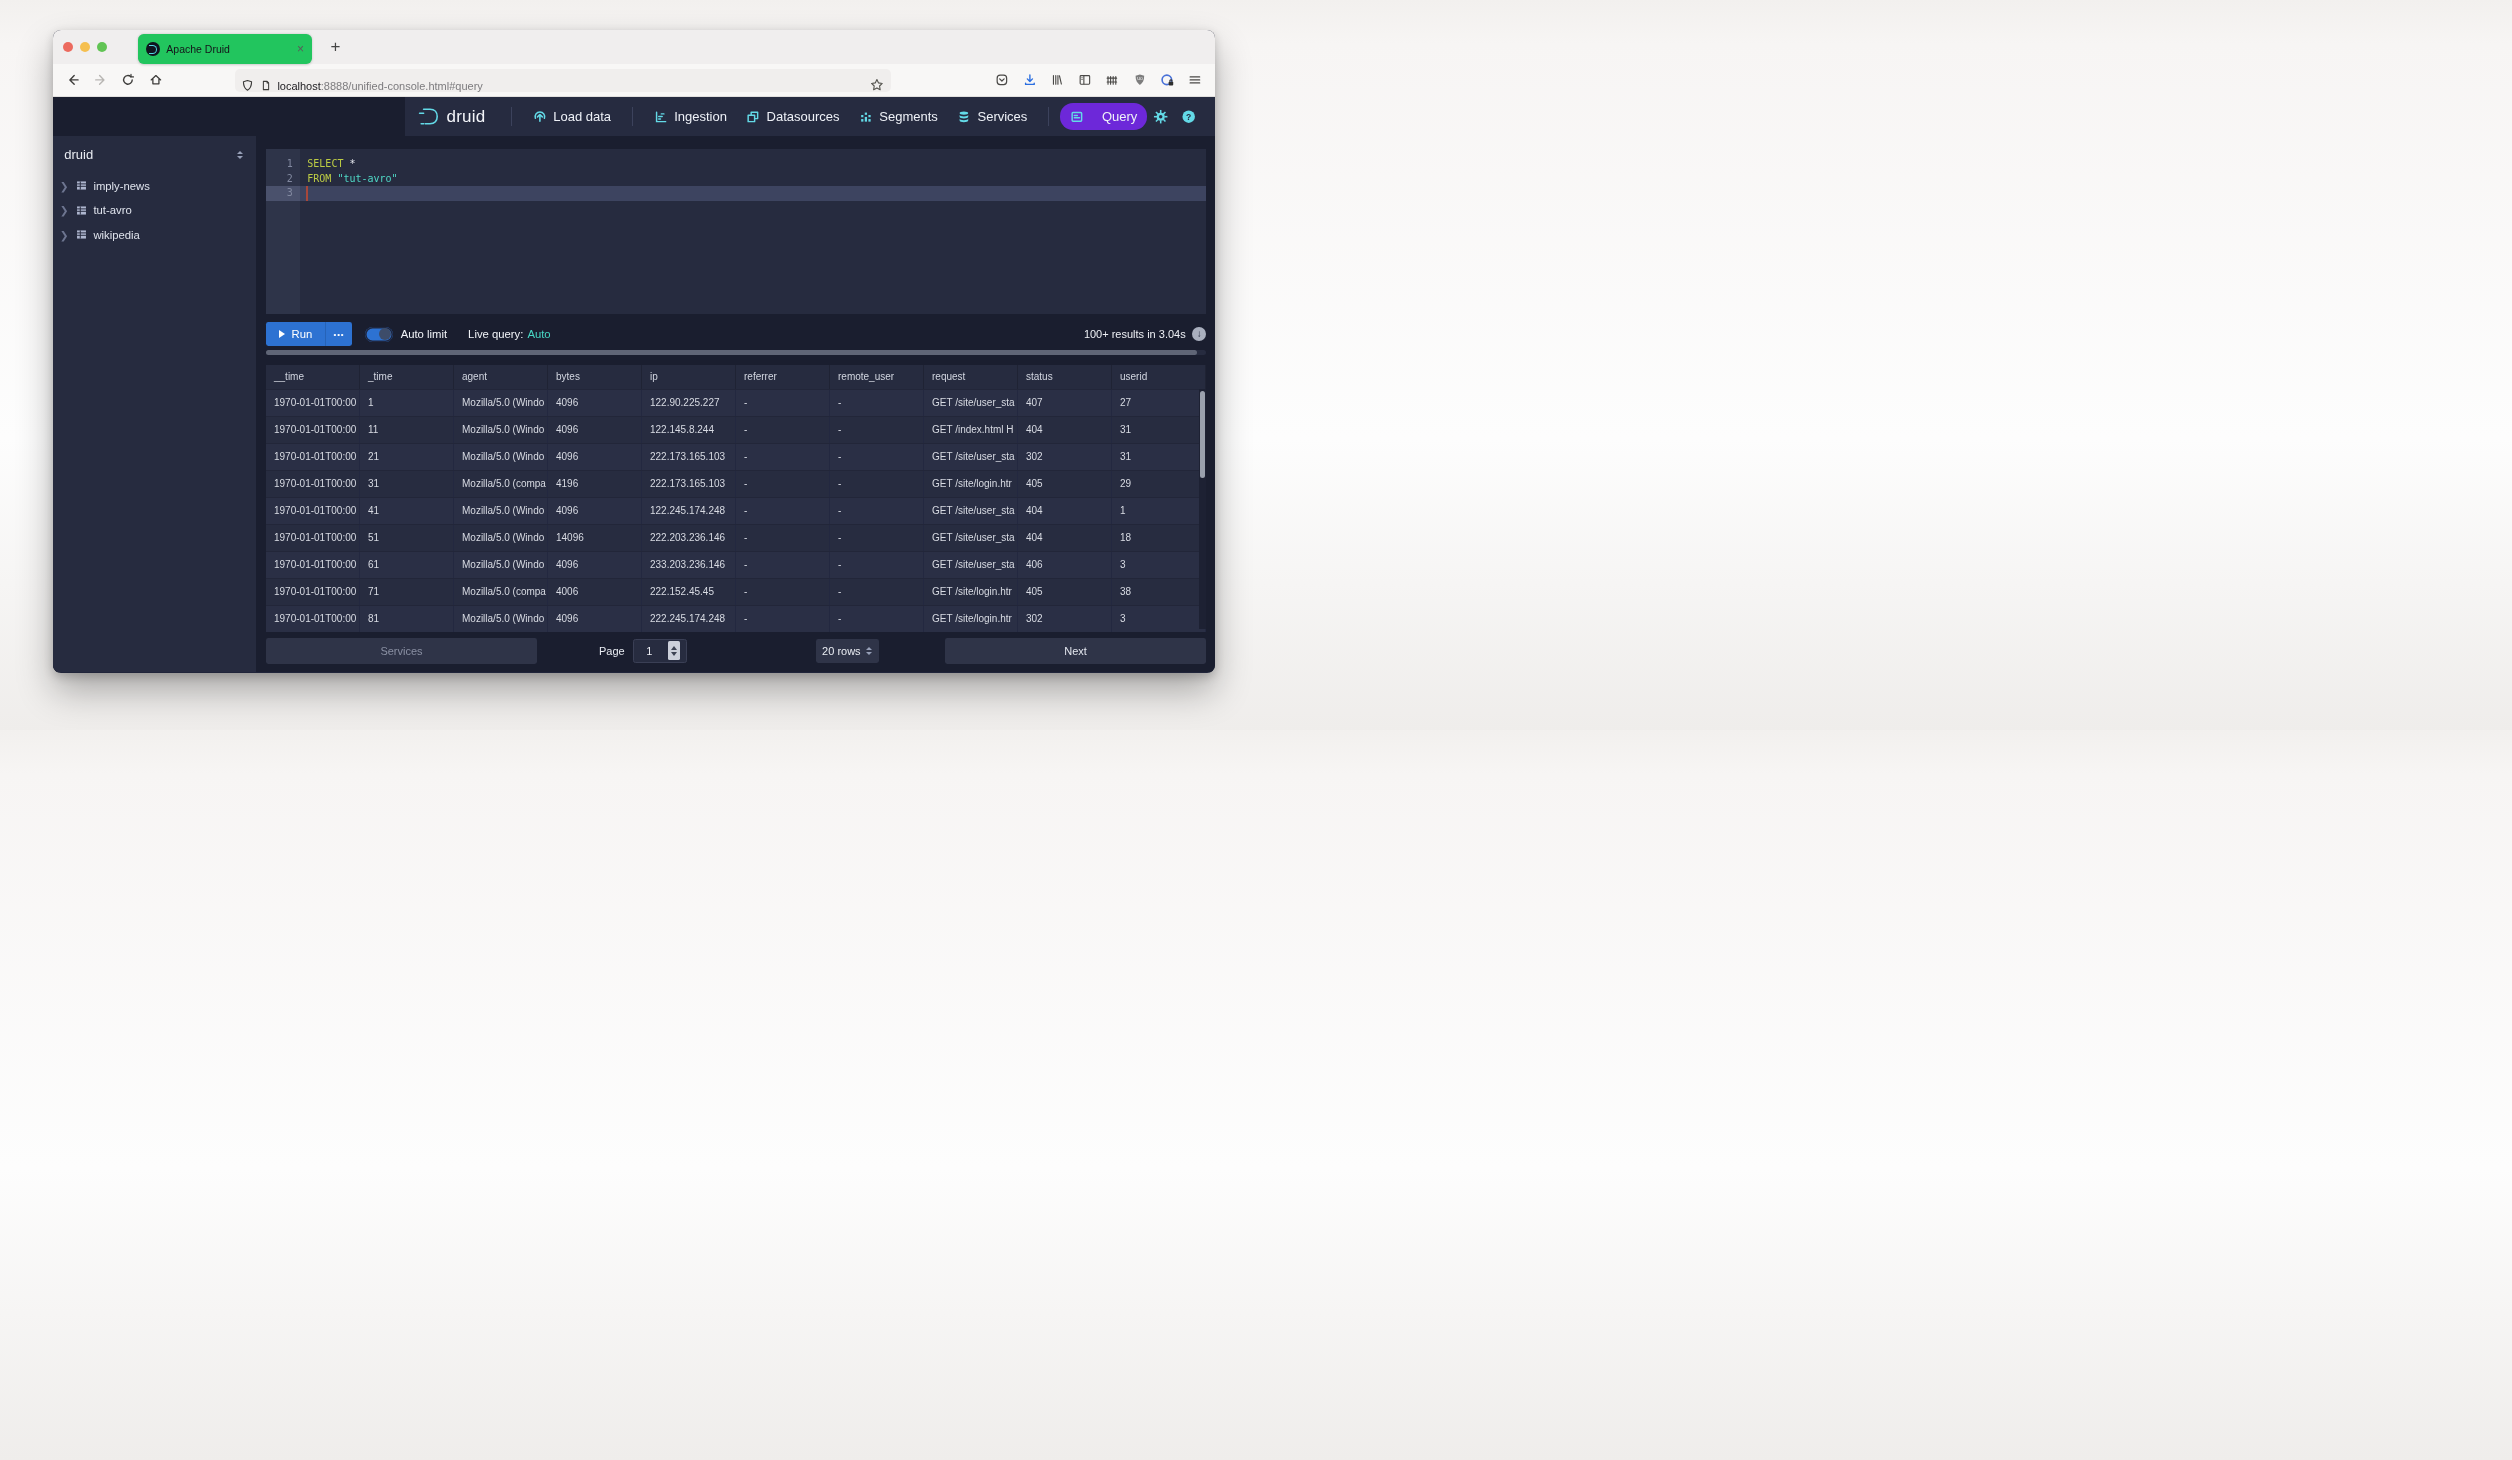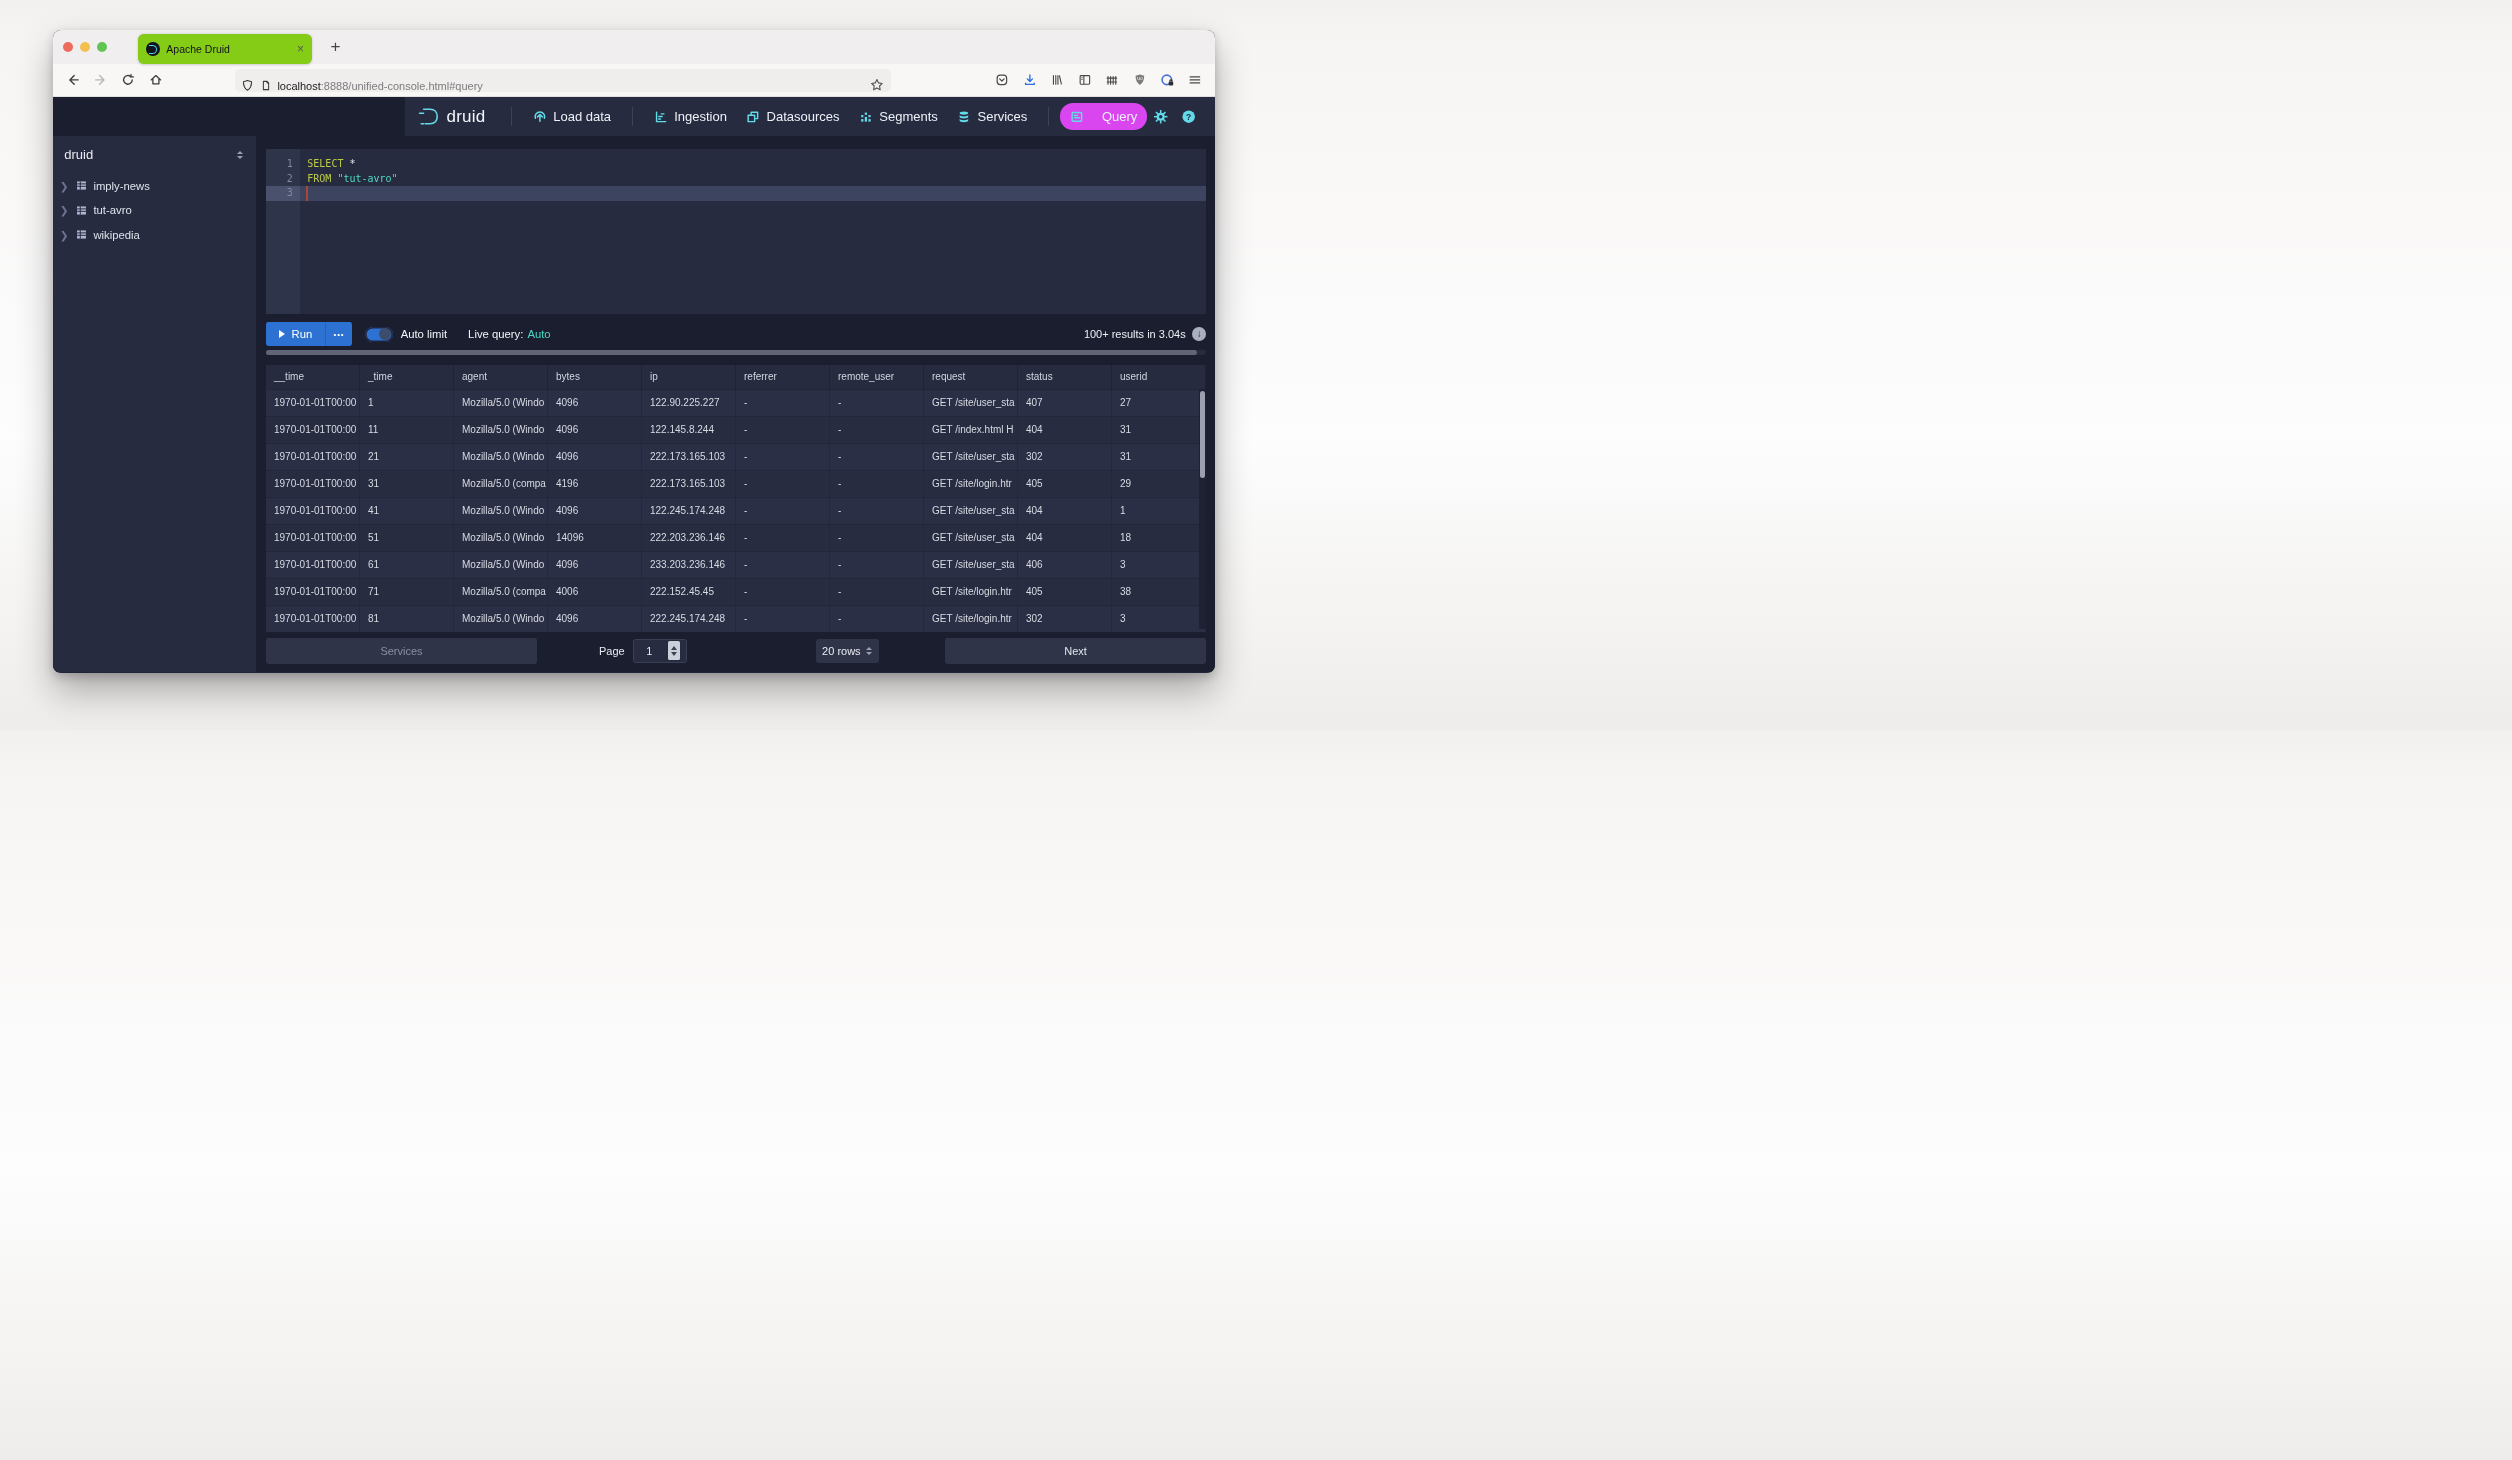--- a/index.html
+++ b/index.html
@@ -26,7 +26,7 @@
   .tl.red{ background:#ec6a5e; } .tl.yellow{ background:#f5bf4f; } .tl.green{ background:#61c454; }
   .tab {
     position:absolute; left:85px; top:4px; width:174px; height:27.5px;
-    background:#84cc16; border-radius:5.7px; box-shadow:0 0.8px 2.4px rgba(0,0,0,.18);
+    background:#22c55e; border-radius:5.7px; box-shadow:0 0.8px 2.4px rgba(0,0,0,.18);
     display:flex; align-items:center; padding:15px 8px; gap:6.5px;
   }
   .favicon { width:13.8px; height:13.8px; border-radius:50%; background:#10141f; position:relative; flex:none; }

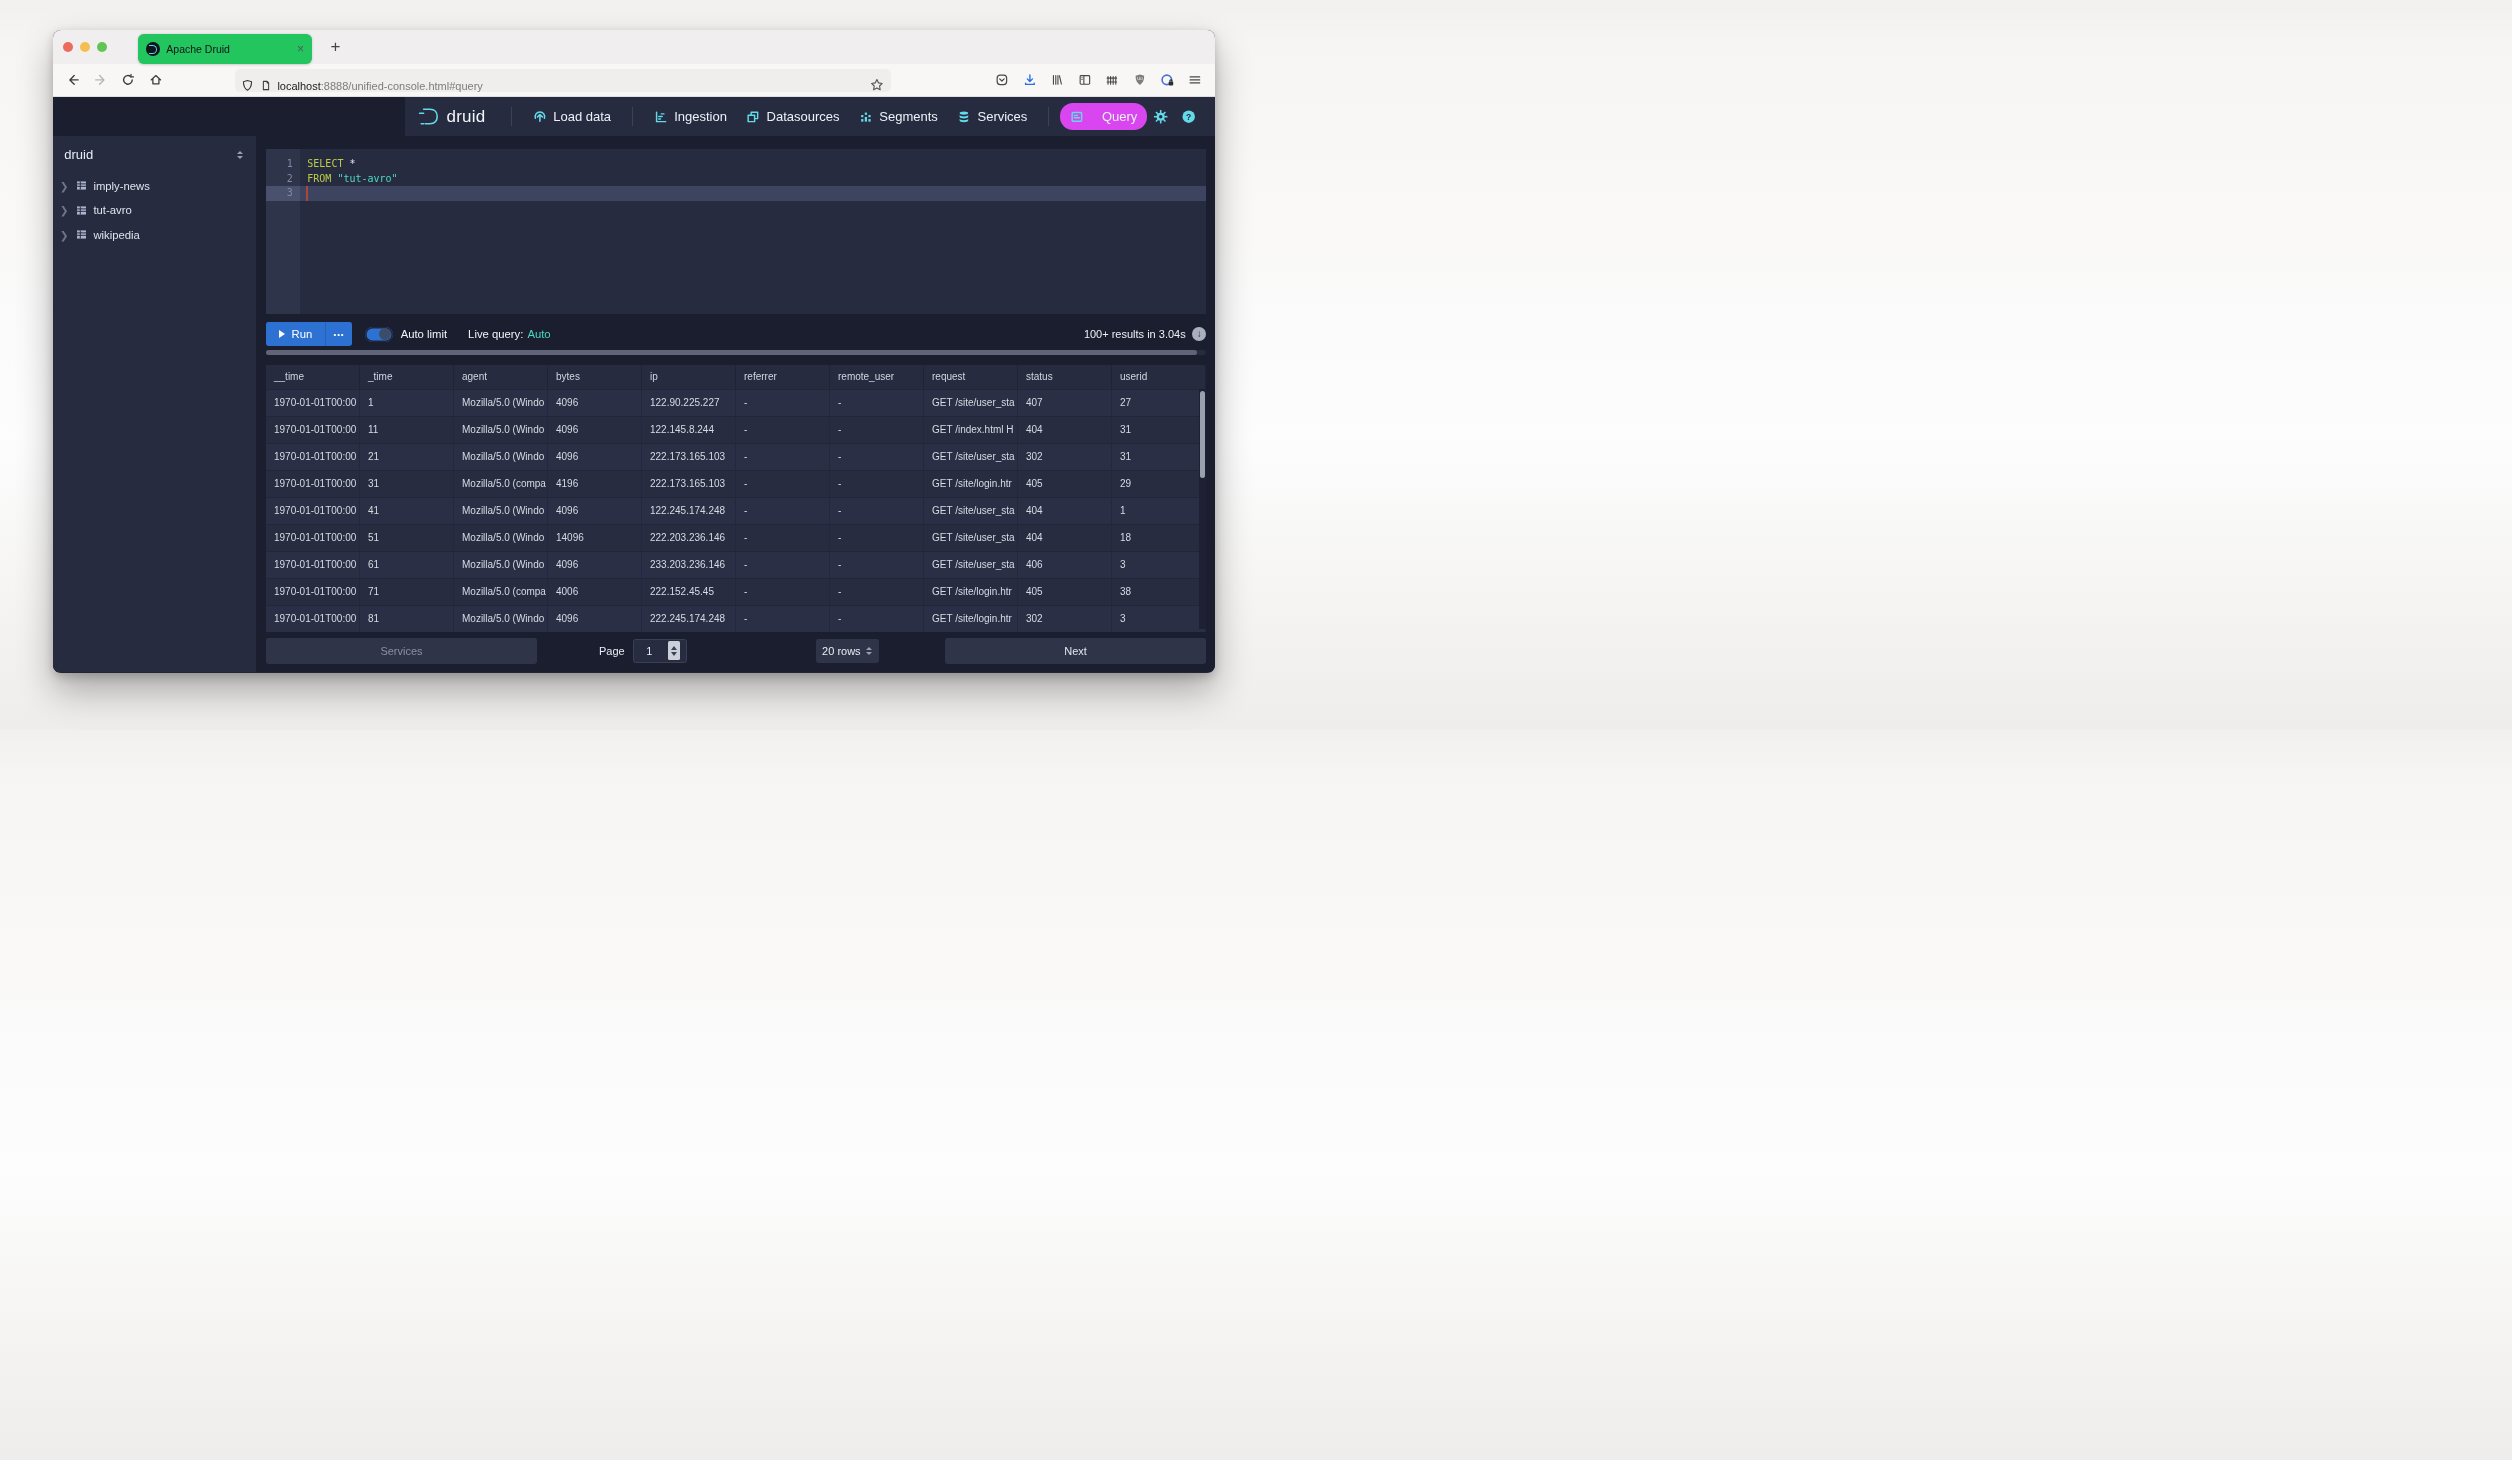--- a/index.html
+++ b/index.html
@@ -56,7 +56,7 @@
   .brand-name { color:#f3f5f9; font-size:17px; letter-spacing:0.2px; }
   .nav-div { width:0.8px; height:19.4px; background:#3c425c; margin:0 11.3px; }
   .dnav-item { display:flex; align-items:center; gap:6.5px; padding:5.7px 9.7px; color:#eef1f7; font-size:13px; border-radius:13px; cursor:default; }
-  .dnav-item.active { background:#d946ef;gap:18px; }
+  .dnav-item.active { background:#6d28d9;gap:18px; }
   .dnav-spacer { flex:1; }
   .dnav-btn { width:27.5px; height:24px; display:flex; align-items:center; justify-content:center; }
 

